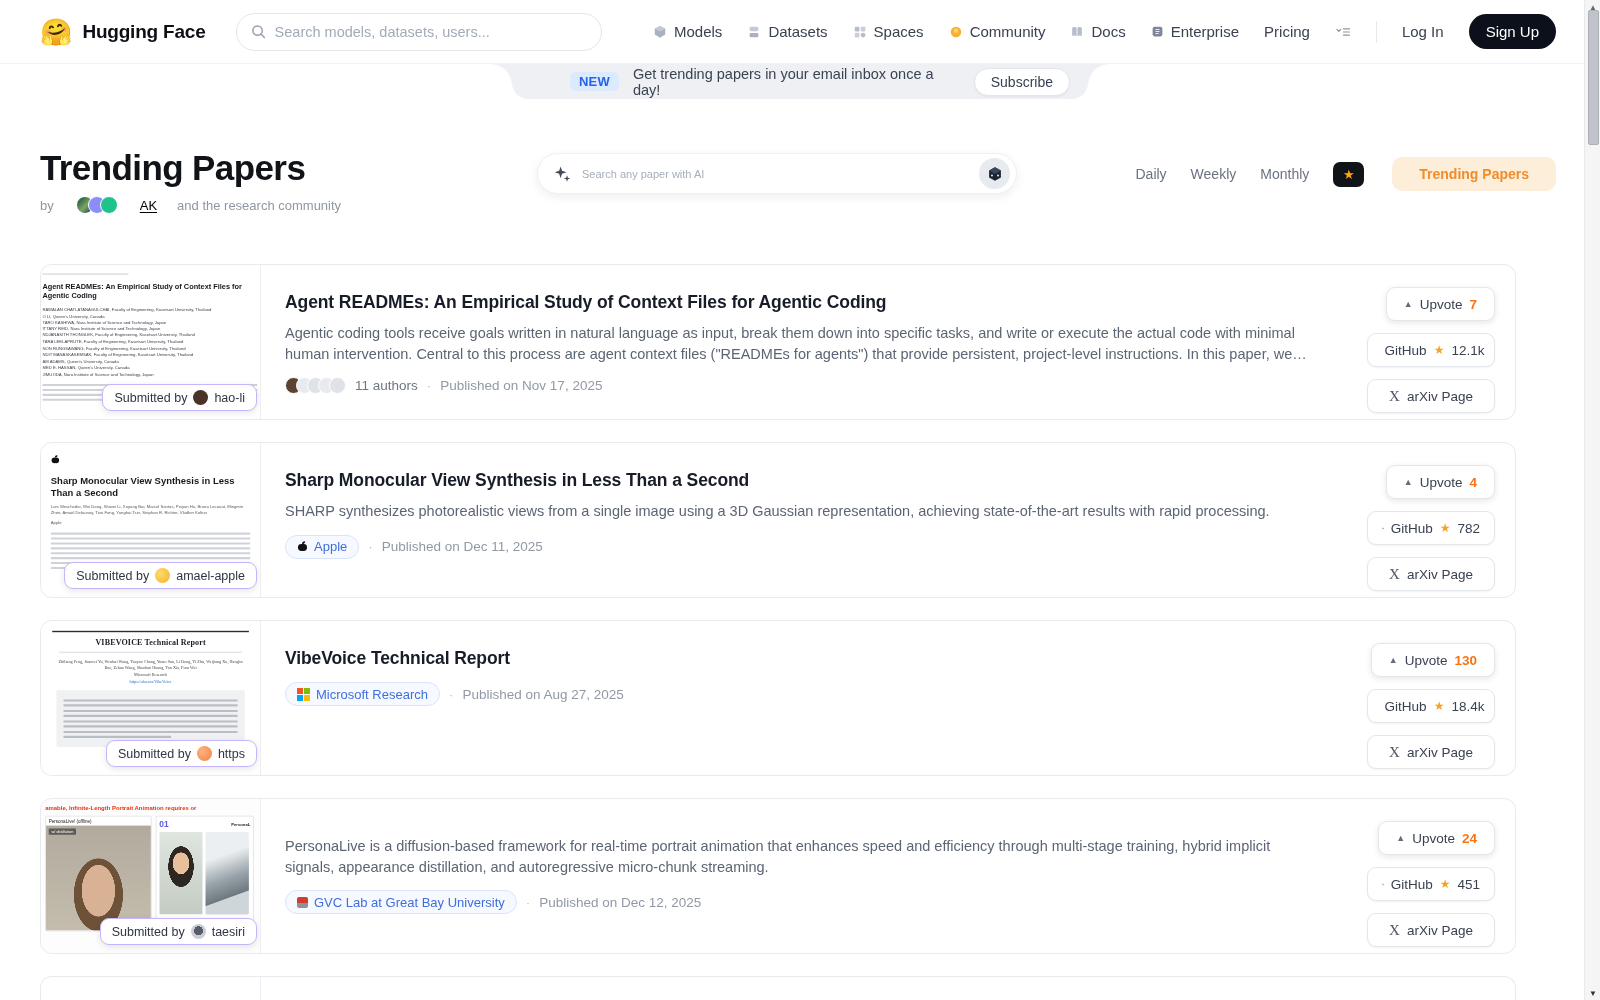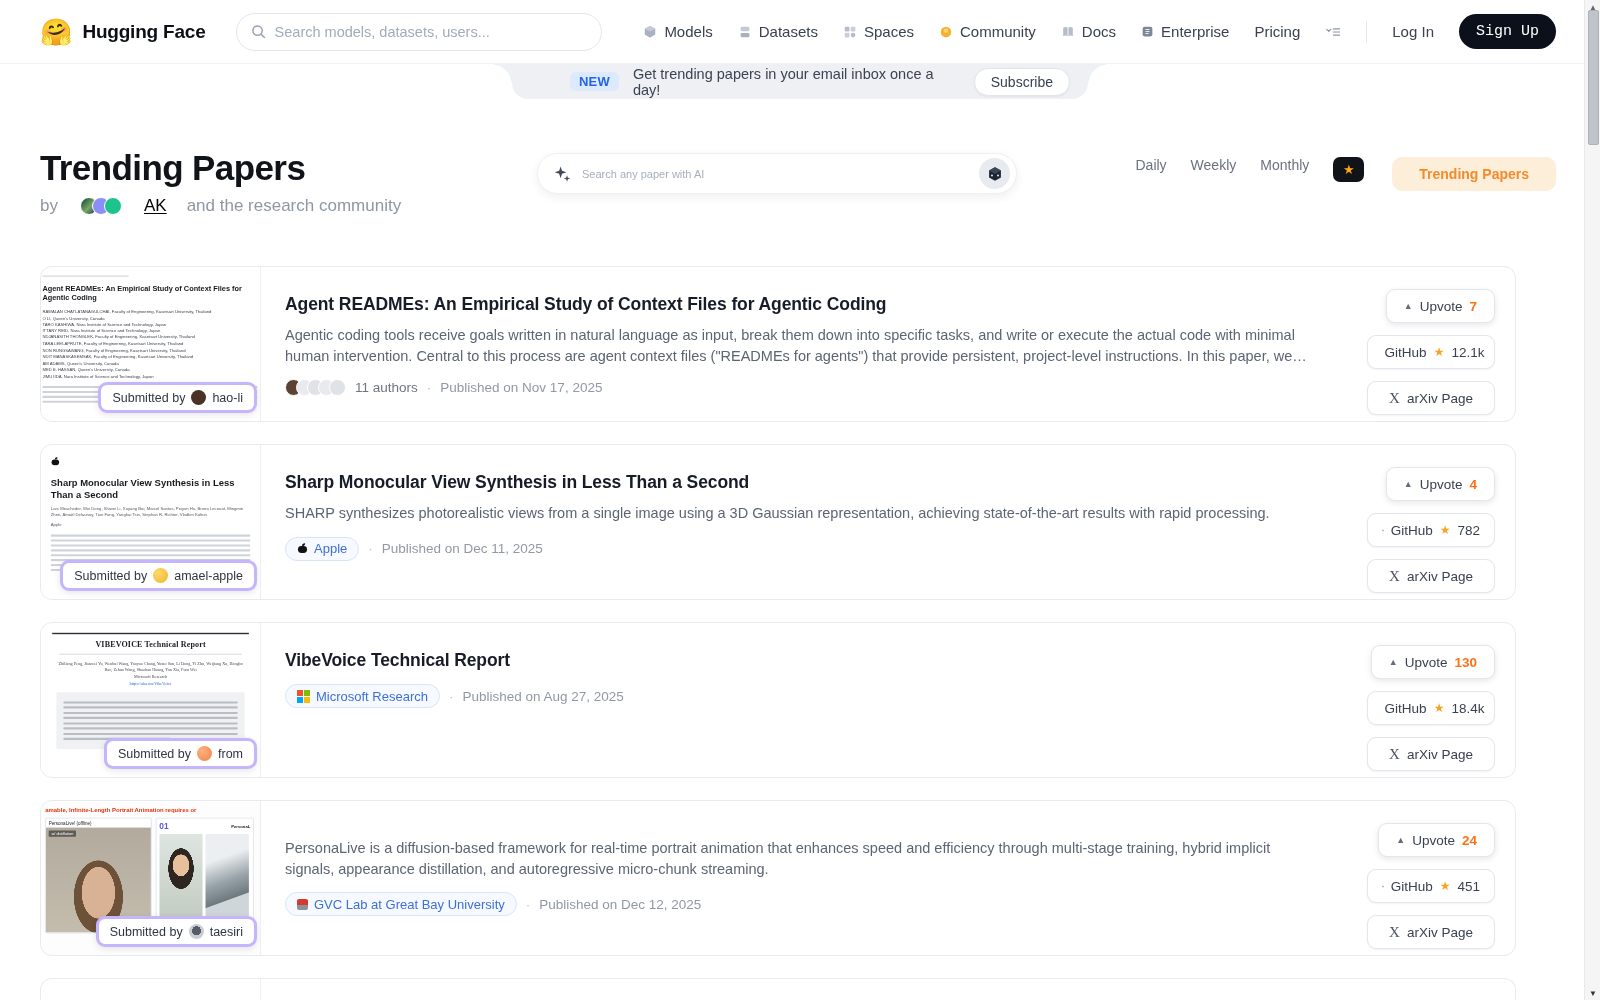--- a/index.html
+++ b/index.html
@@ -27,7 +27,7 @@
   .nav-divider { width:1px; height:22px; background:#e6e8ec; }
   .nav-login { cursor:pointer; }
   .nav-signup { background:#0b101b; color:#fff; border:none; border-radius:999px; padding:9px 17px;
-                font-size:15px; font-family:Liberation Mono, monospace; cursor:pointer; }
+                font-size:15px; font-family:Liberation Sans, sans-serif; cursor:pointer; }
 
   
   .banner-row { height:40px; position:relative; }

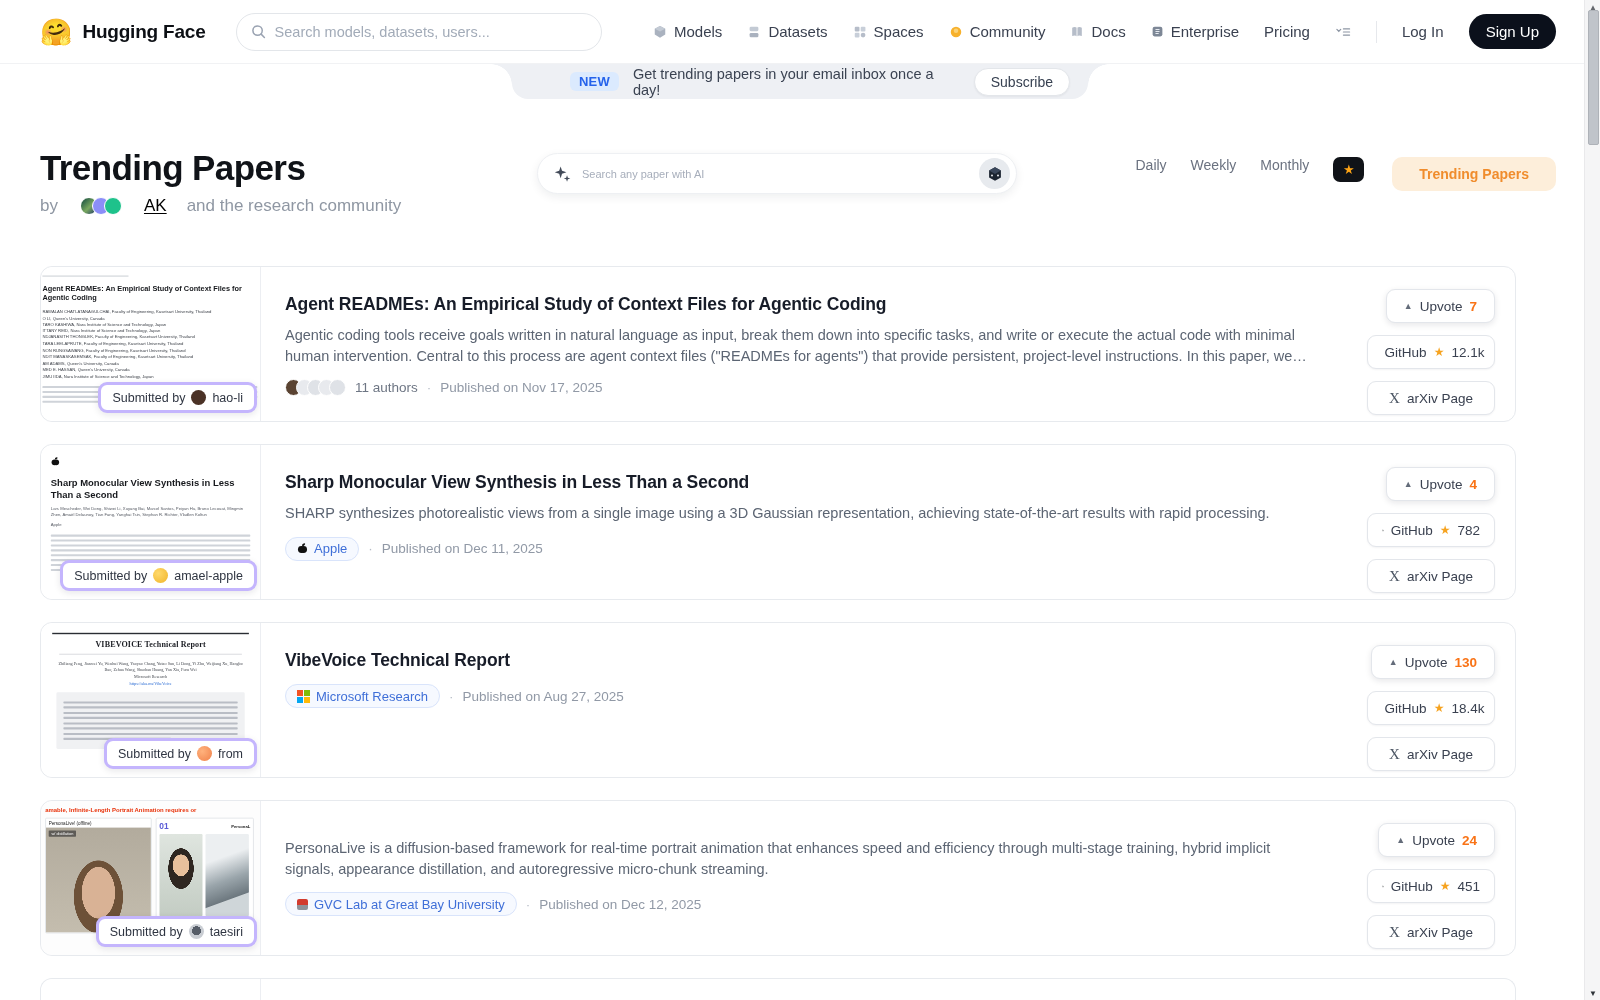--- a/index.html
+++ b/index.html
@@ -66,7 +66,7 @@
   .dice-btn { width:31px; height:31px; border-radius:50%; background:#e7eaee; border:none; flex:none;
               display:flex; align-items:center; justify-content:center; cursor:pointer; }
 
-  .ph-controls { margin-left:auto; display:flex; gap:24px; margin-top:9px; }
+  .ph-controls { margin-left:auto; display:flex; align-items:center; gap:24px; margin-top:9px; }
   .range-link { font-size:14px; color:#6b7280; cursor:pointer; }
   .star-box { width:31px; height:25px; background:#101318; border:none; border-radius:7px;
               color:#ffa516; font-size:13px; display:flex; align-items:center; justify-content:center; cursor:pointer; }

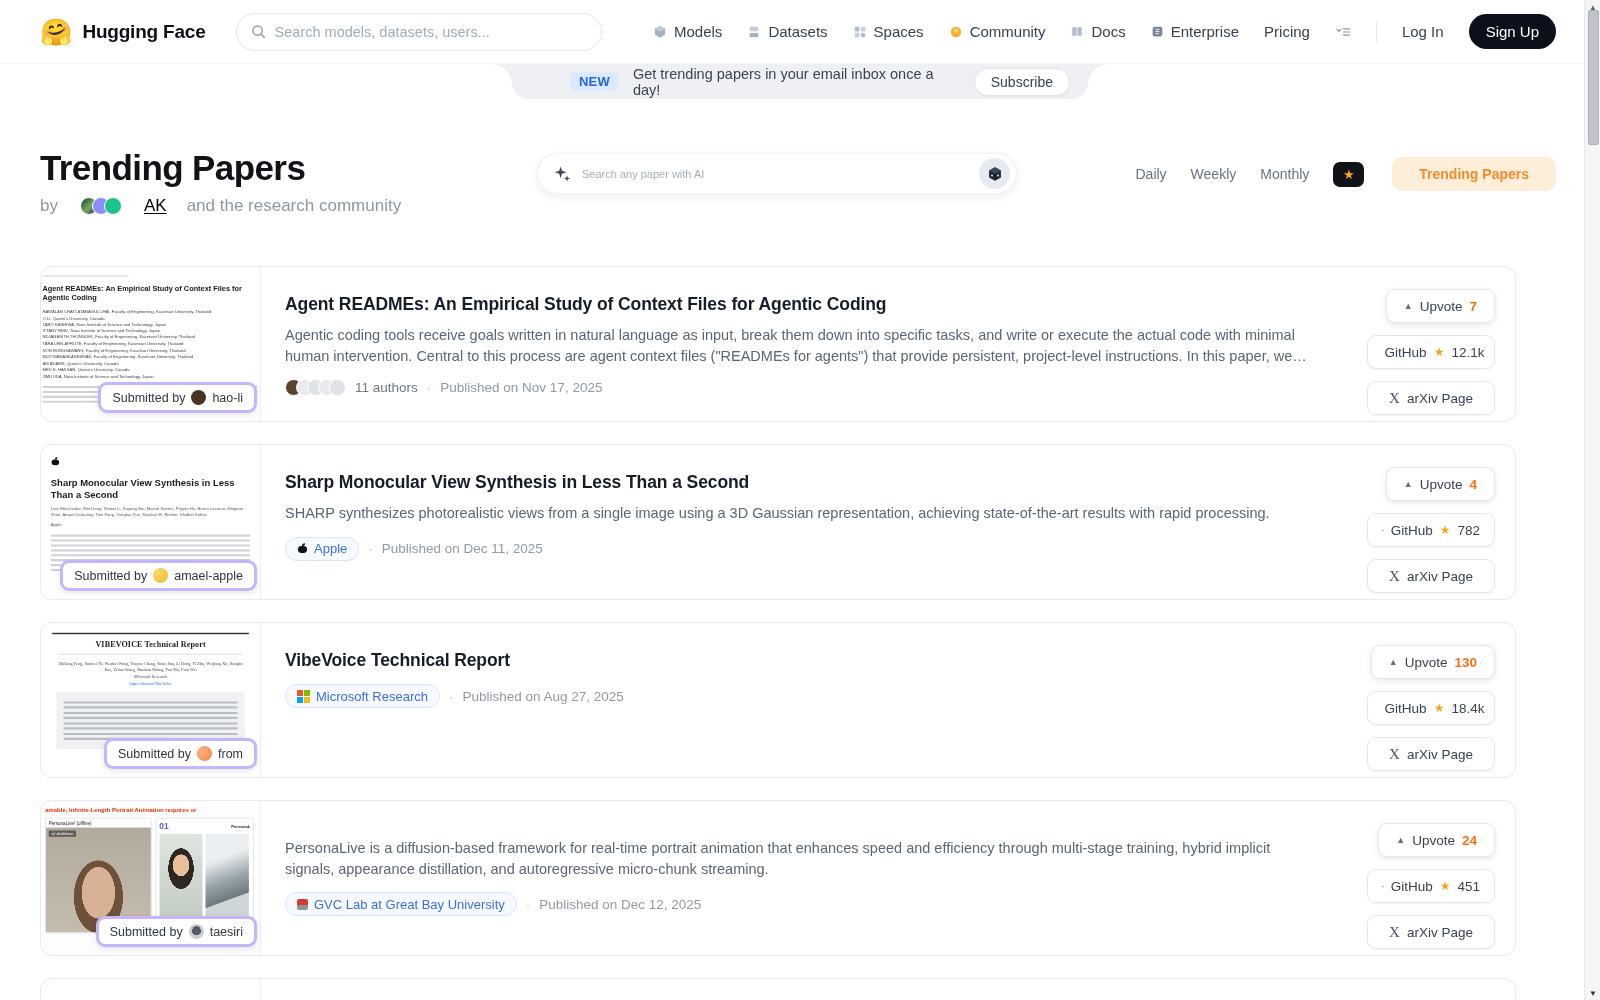--- a/index.html
+++ b/index.html
@@ -48,7 +48,7 @@
   .page-header { display:flex; align-items:flex-start; margin:44px 44px 0 40px; }
   .ph-left { width:497px; flex:none; }
   .page-title { font-size:35px; font-weight:800; color:#101318; letter-spacing:-0.6px; }
-  .byline { margin-top:8px; display:flex; align-items:center; gap:20px; font-size:17px; color:#8f97a3; }
+  .byline { margin-top:8px; display:flex; align-items:center; gap:20px; font-size:13px; color:#8f97a3; }
   .byline-avatars { display:flex; margin:0 2px; }
   .byline-avatars .av { width:18px; height:18px; border-radius:50%; border:1.5px solid #fff; }
   .byline-avatars .av + .av { margin-left:-6px; }

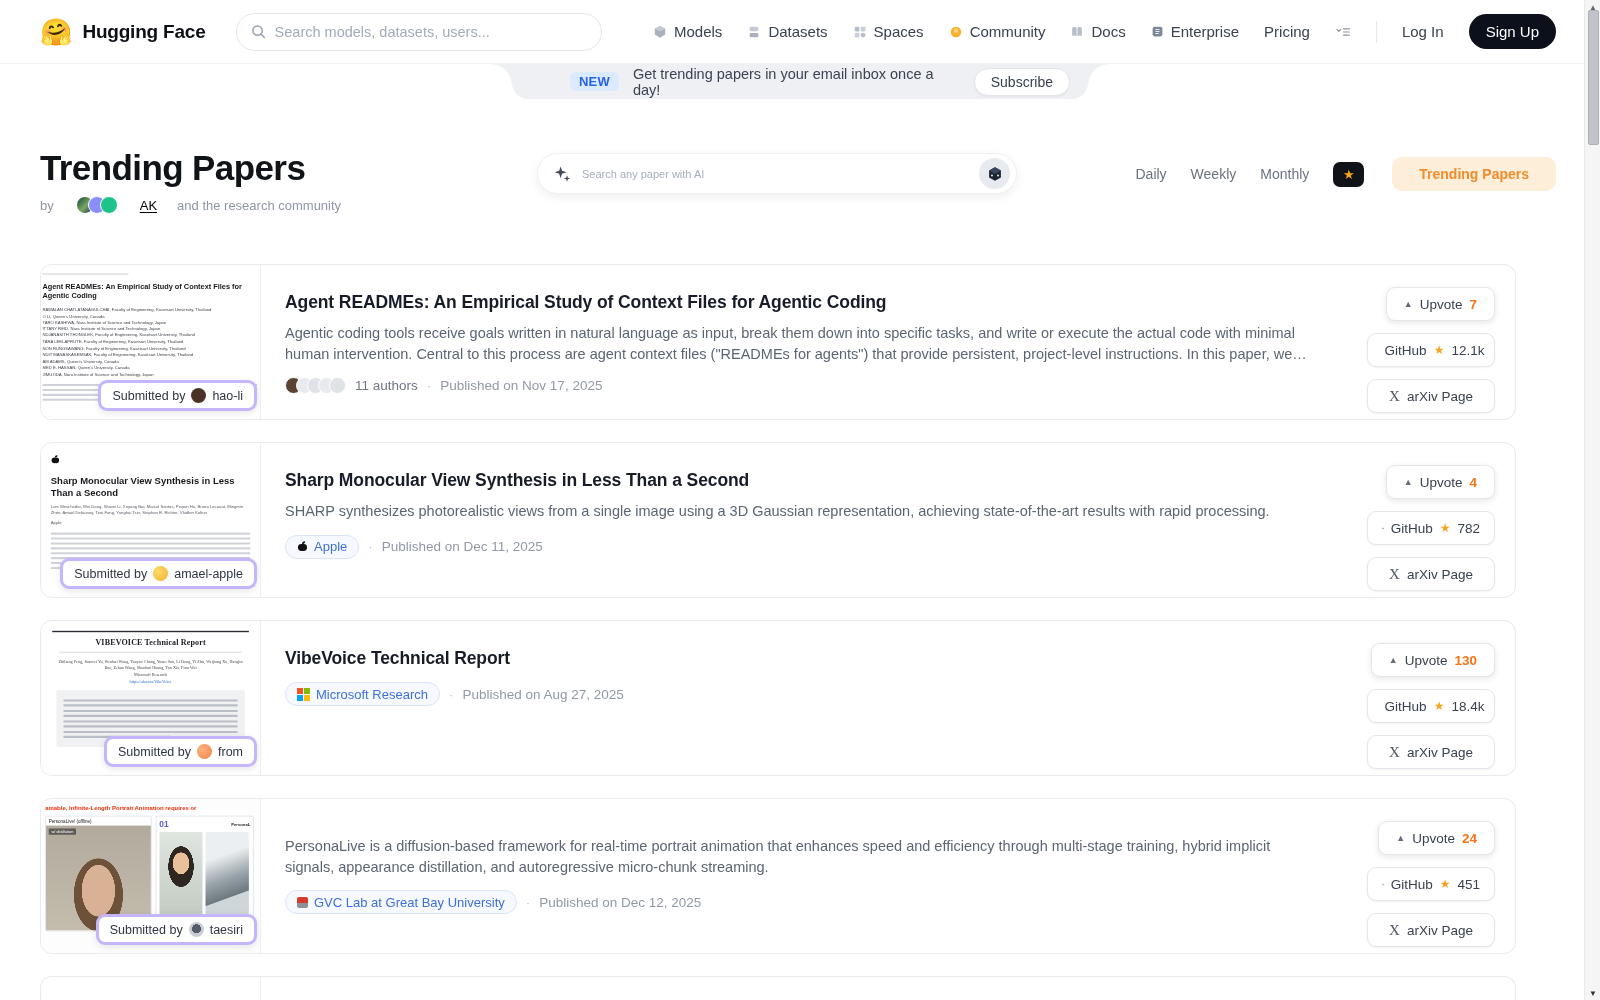--- a/index.html
+++ b/index.html
@@ -82,7 +82,7 @@
            border-radius:12px 0 0 12px; overflow:hidden; background:#fff; cursor:pointer; }
   .shrink { transform:scale(0.7); transform-origin:top left; width:143%; }
 
-  .submitted { position:absolute; bottom:8px; right:3px; background:#fff; border:3px solid #c4b5fd;
+  .submitted { position:absolute; bottom:8px; right:3px; background:#fff; border:1px solid #c4b5fd;
                border-radius:9px; padding:5px 11px; display:flex; align-items:center; gap:6px;
                font-size:12.5px; color:#2f3542; box-shadow:0 2px 7px rgba(16,24,40,.10); white-space:nowrap; z-index:3; }
   .sub-avatar { width:15px; height:15px; border-radius:50%; flex:none; }

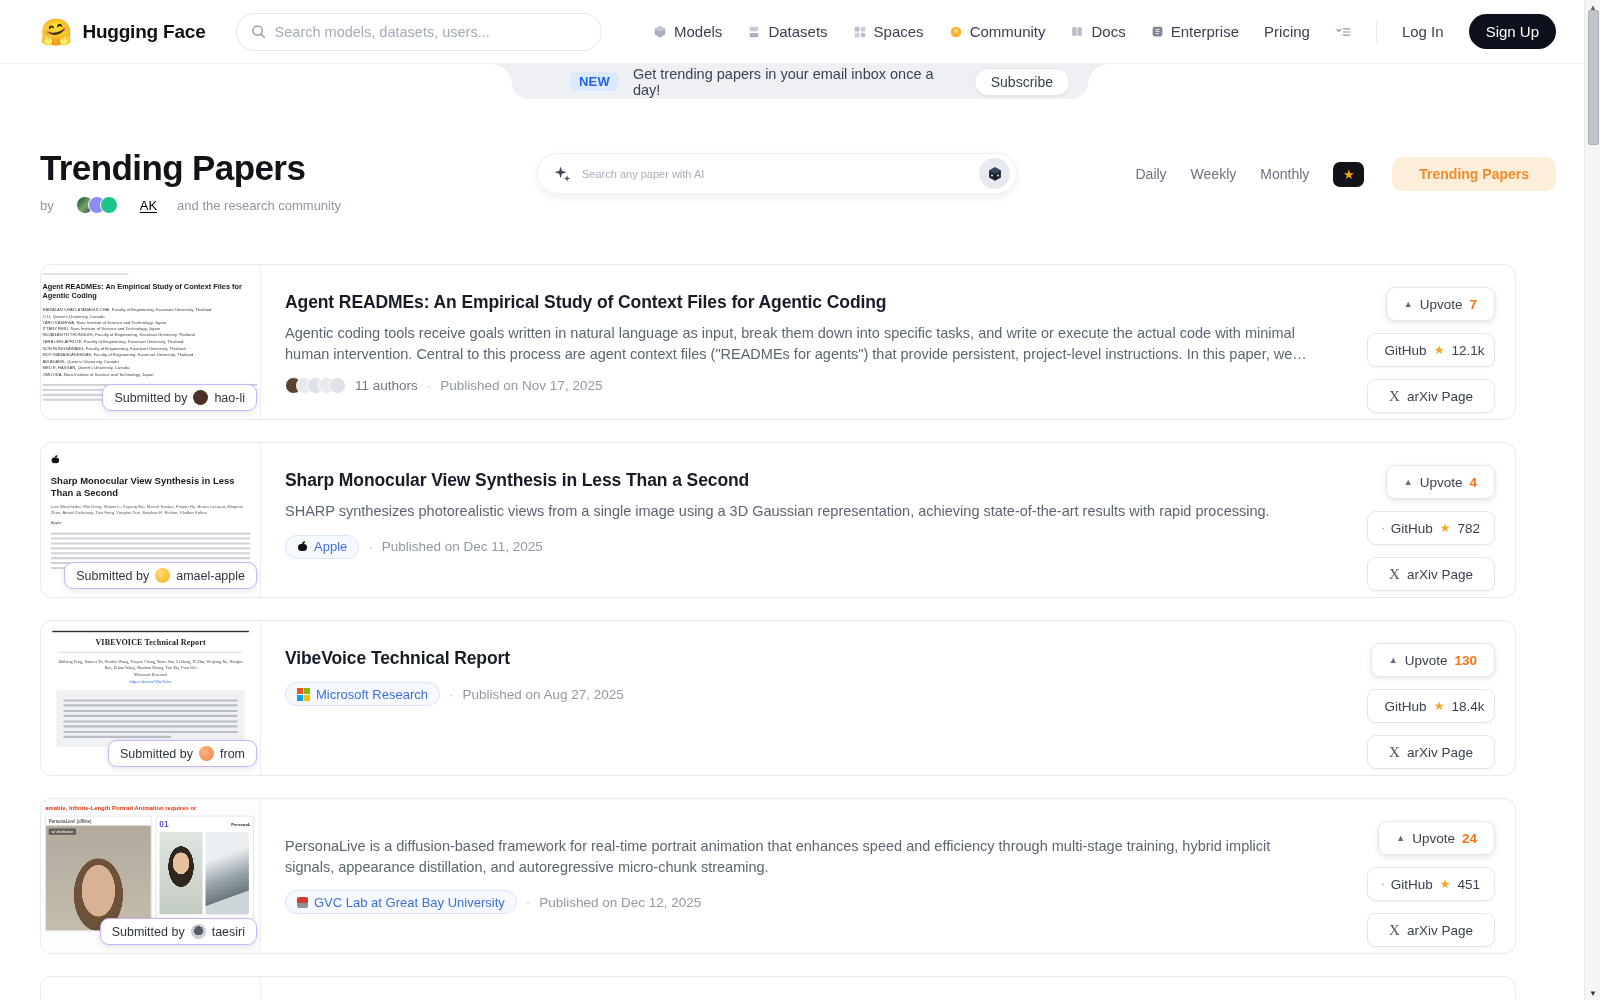--- a/index.html
+++ b/index.html
@@ -477,7 +477,7 @@
       <div class="submitted">
         <span>Submitted by</span>
         <span class="sub-avatar" style="background:radial-gradient(circle at 35% 35%, #ffb27d, #f0814a)"></span>
-        <span>from</span>
+        <span>https</span>
       </div>
     </div>
     <div class="card-body">

